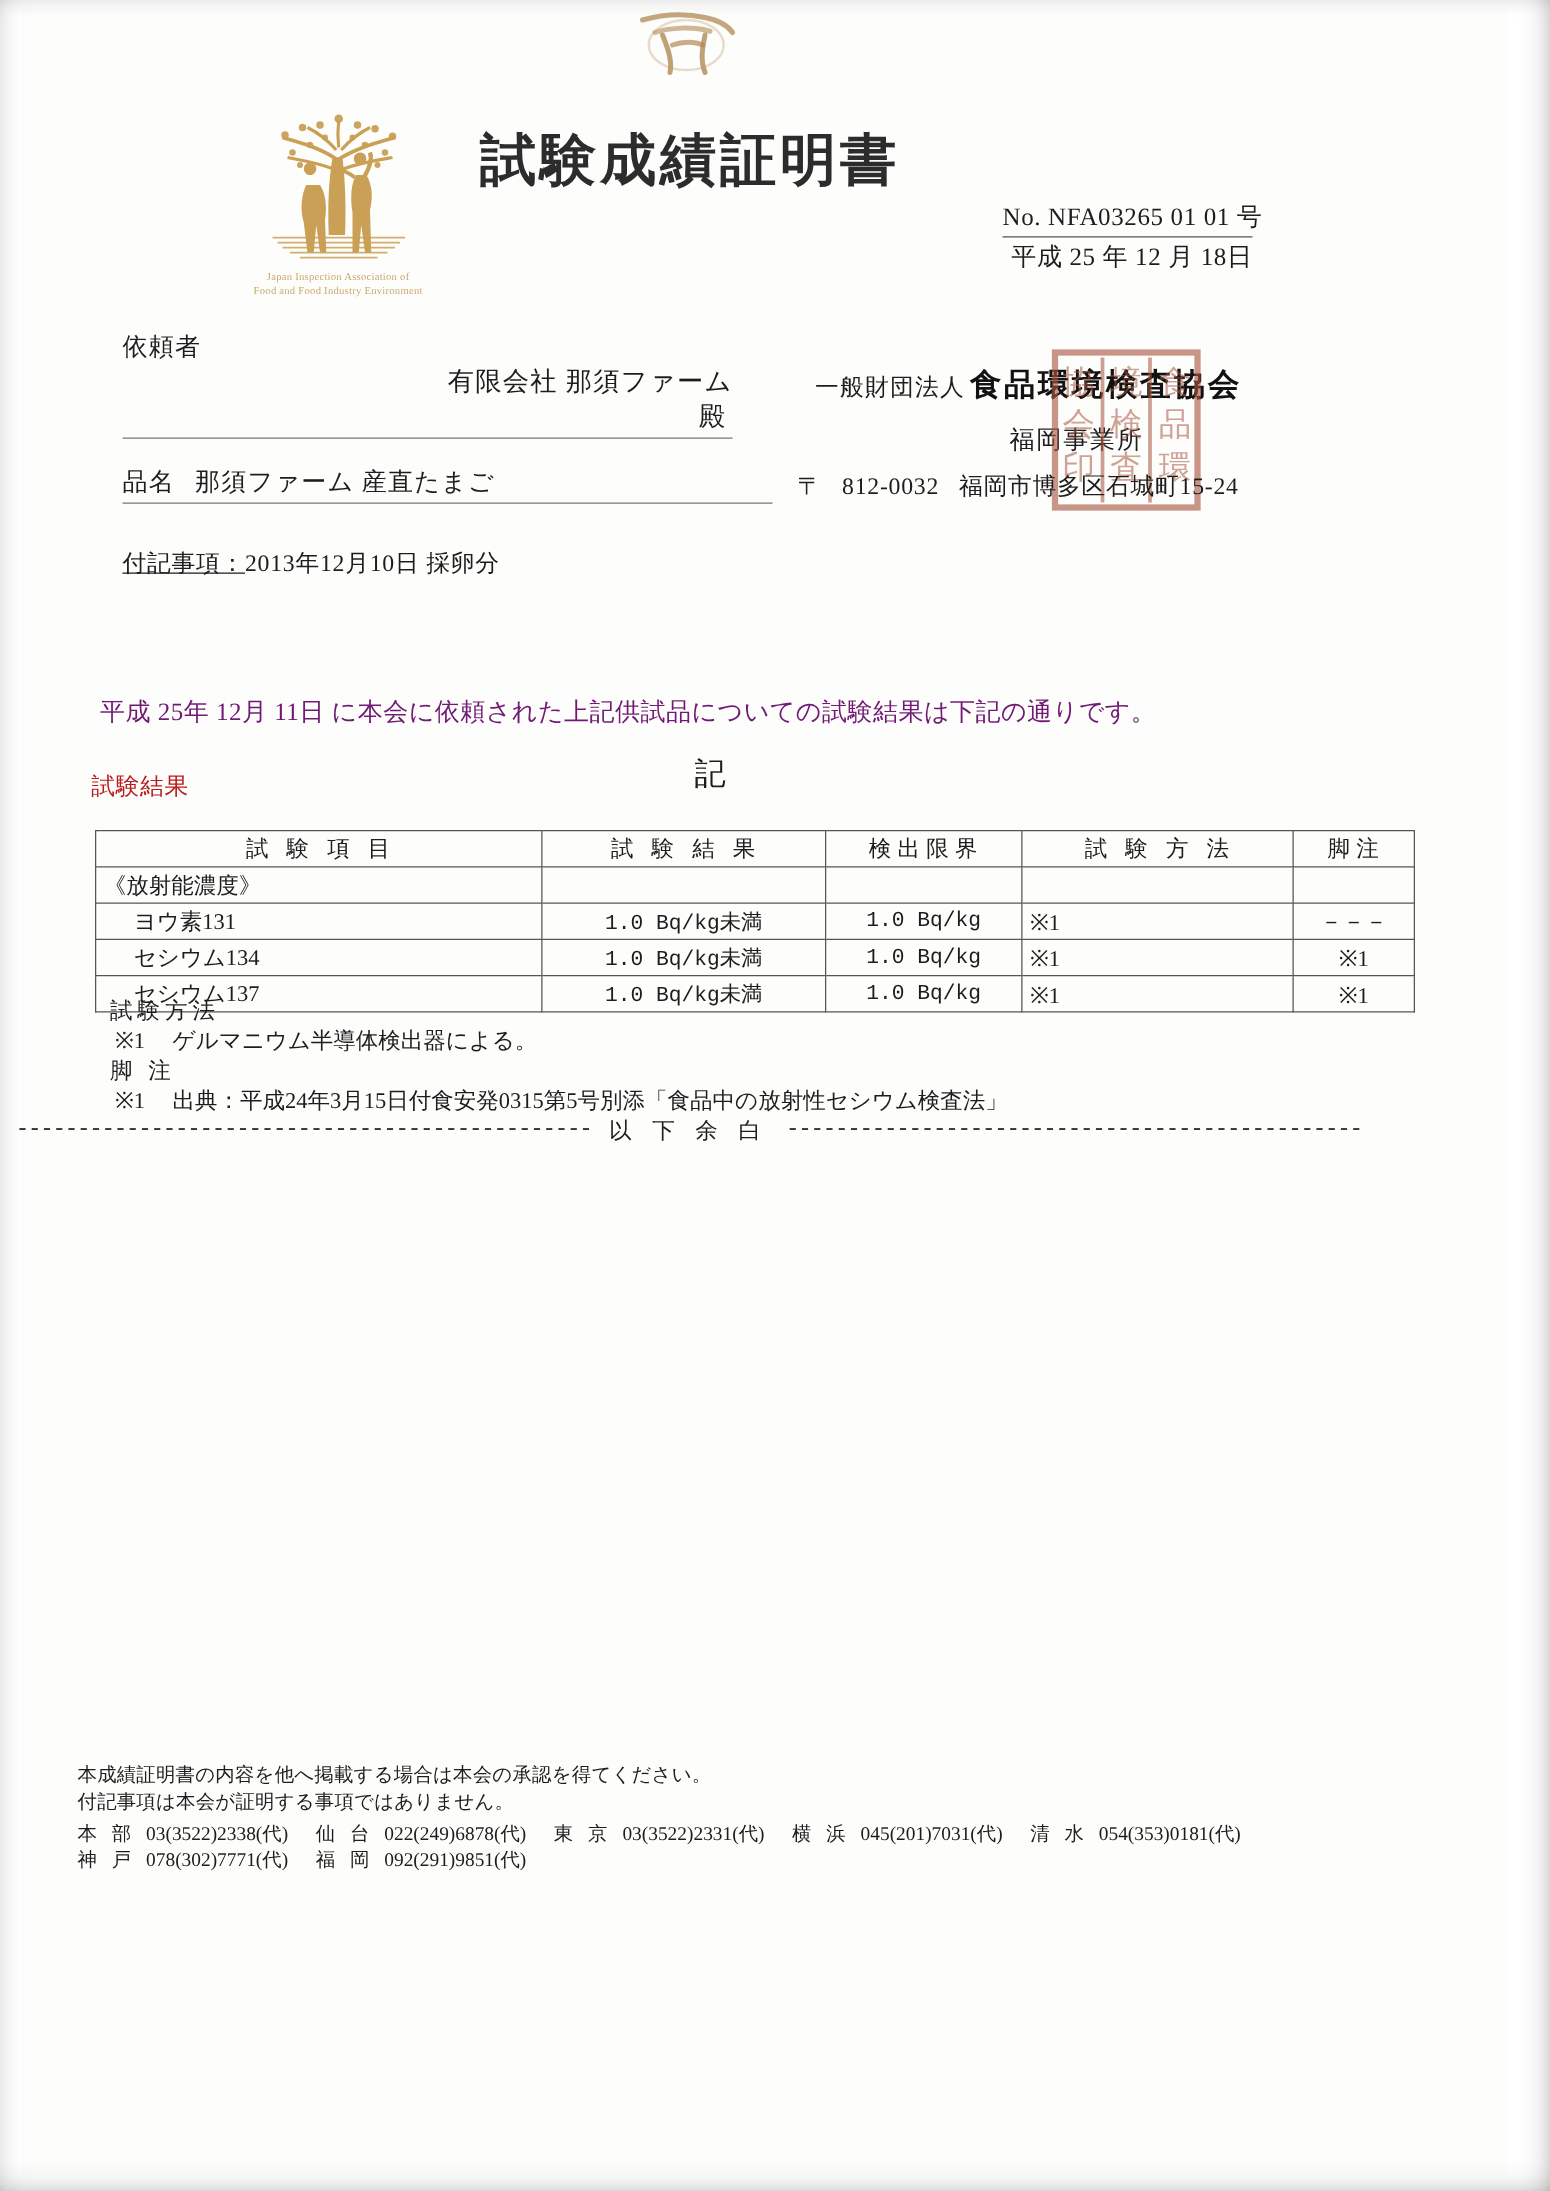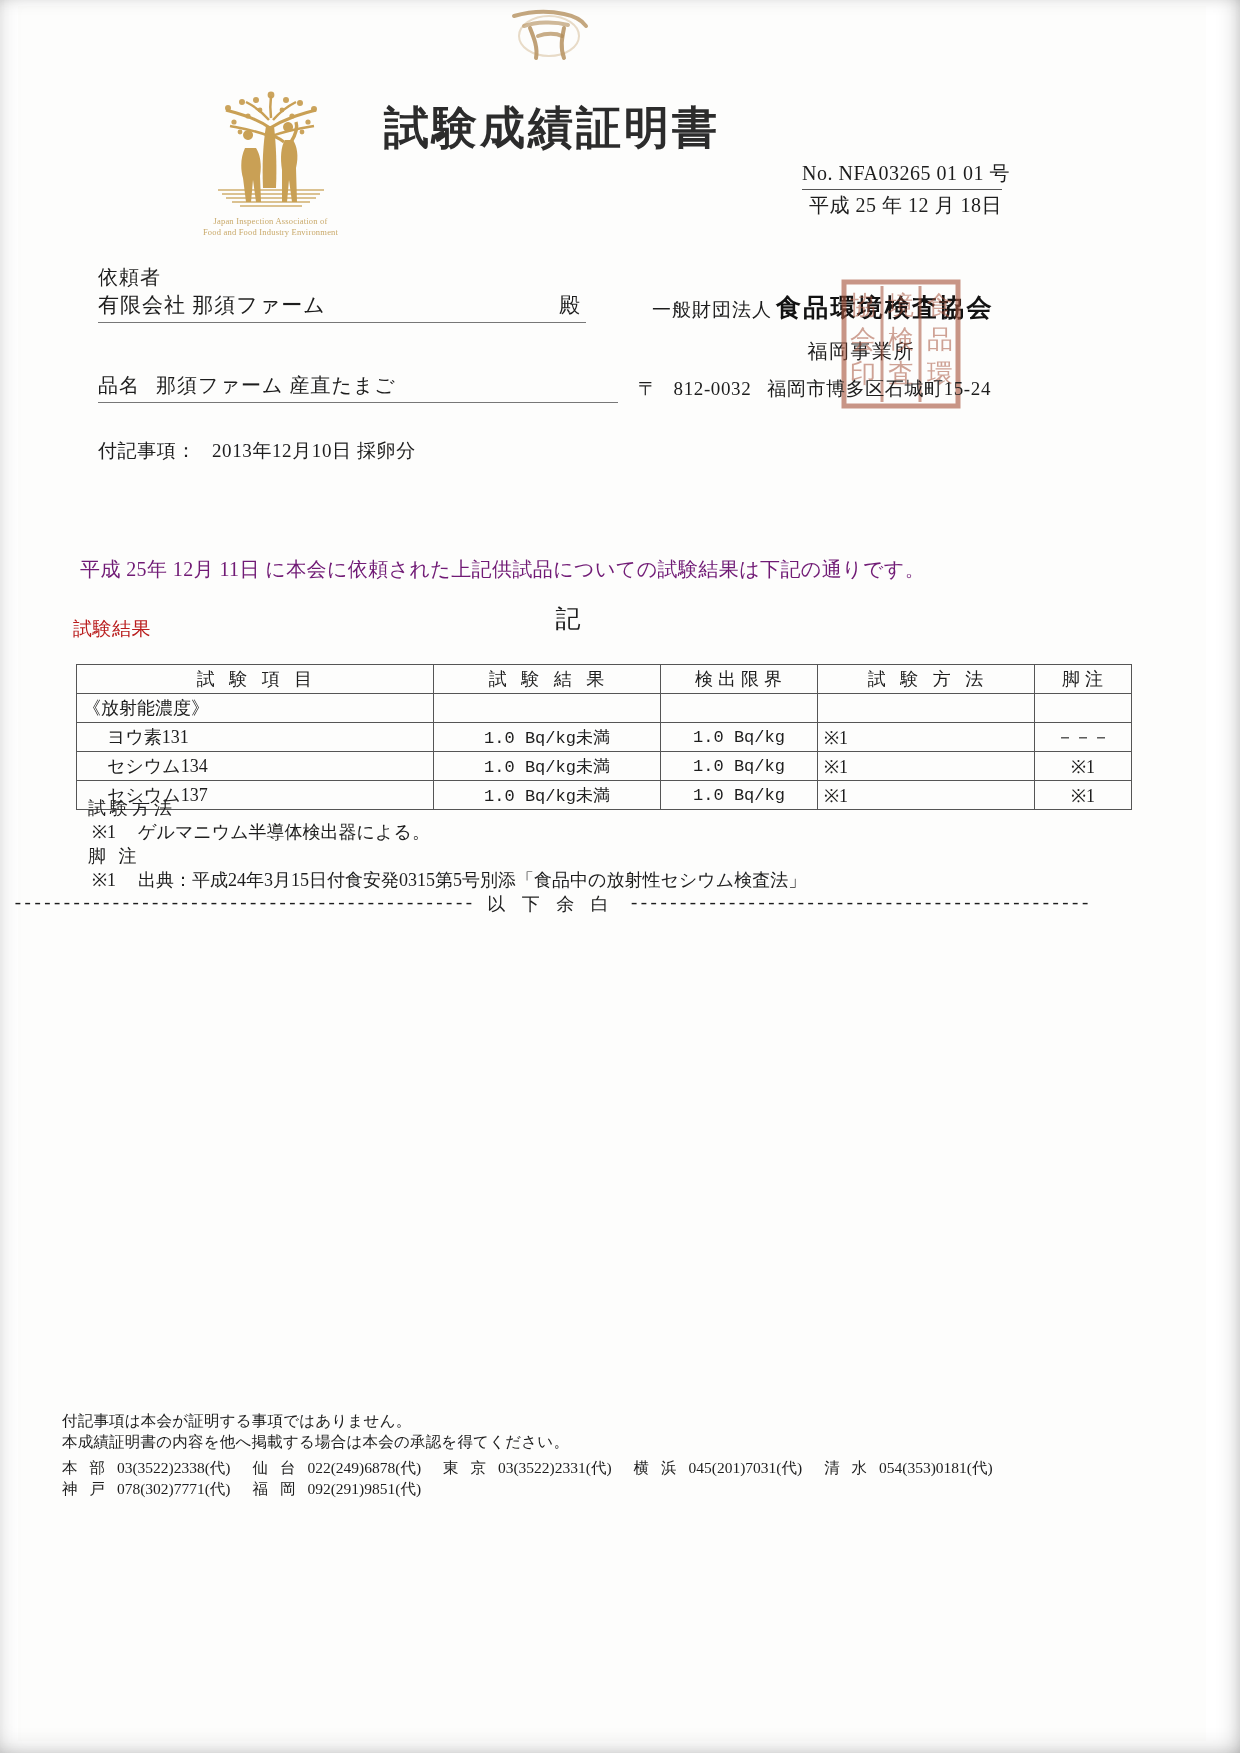--- a/index.html
+++ b/index.html
@@ -124,6 +124,7 @@
     display: flex;
     justify-content: space-between;
     align-items: flex-end;
+    flex-direction: column;
   }
   .req-name { font-size: 21px; letter-spacing: 1px; color: #1d1d1d; }
   .req-dono { font-size: 21px; color: #1d1d1d; padding-right: 6px; }

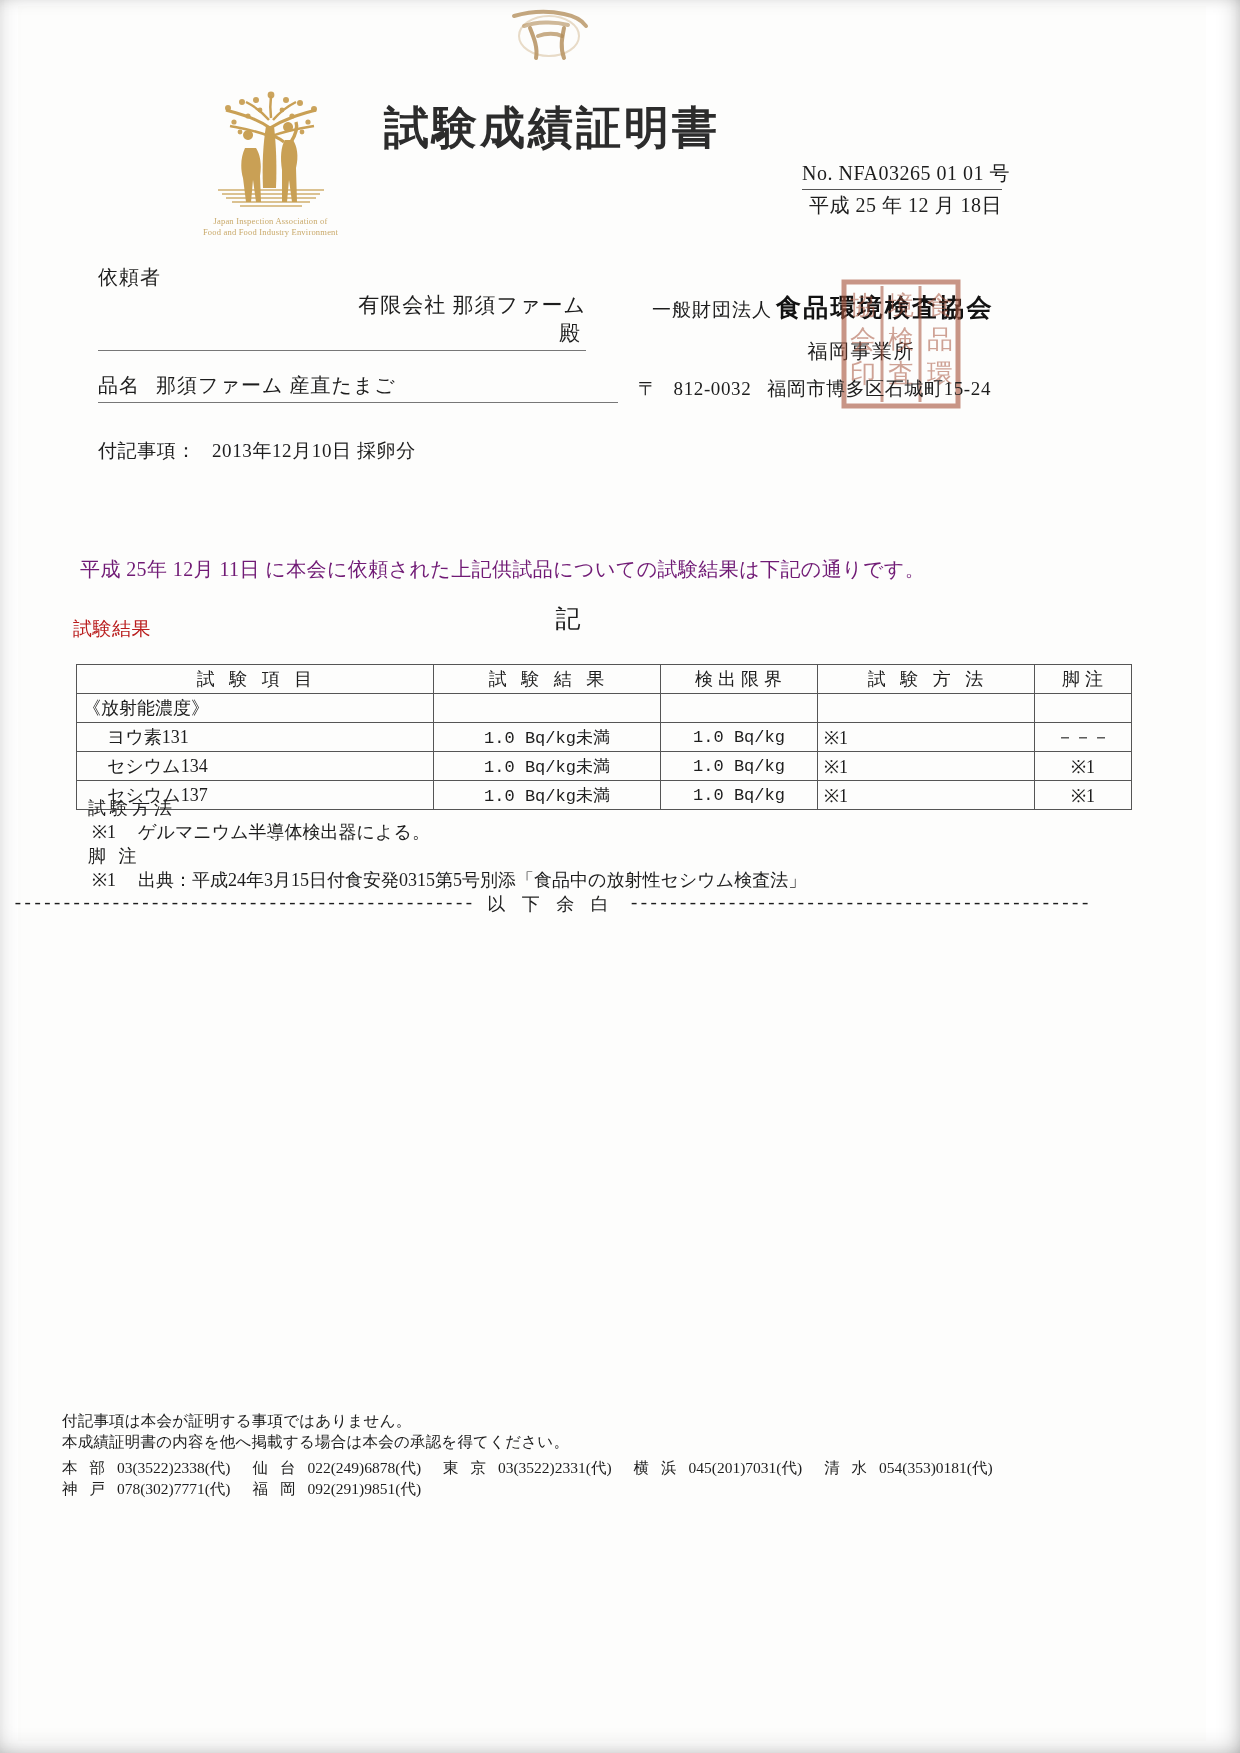--- a/index.html
+++ b/index.html
@@ -203,7 +203,7 @@
     letter-spacing: 0.6px;
     color: #1d1d1d;
   }
-  .remarks .lbl { margin-right: 16px; }
+  .remarks .lbl { margin-right: 0; text-decoration: underline; }
 
   
   .statement {

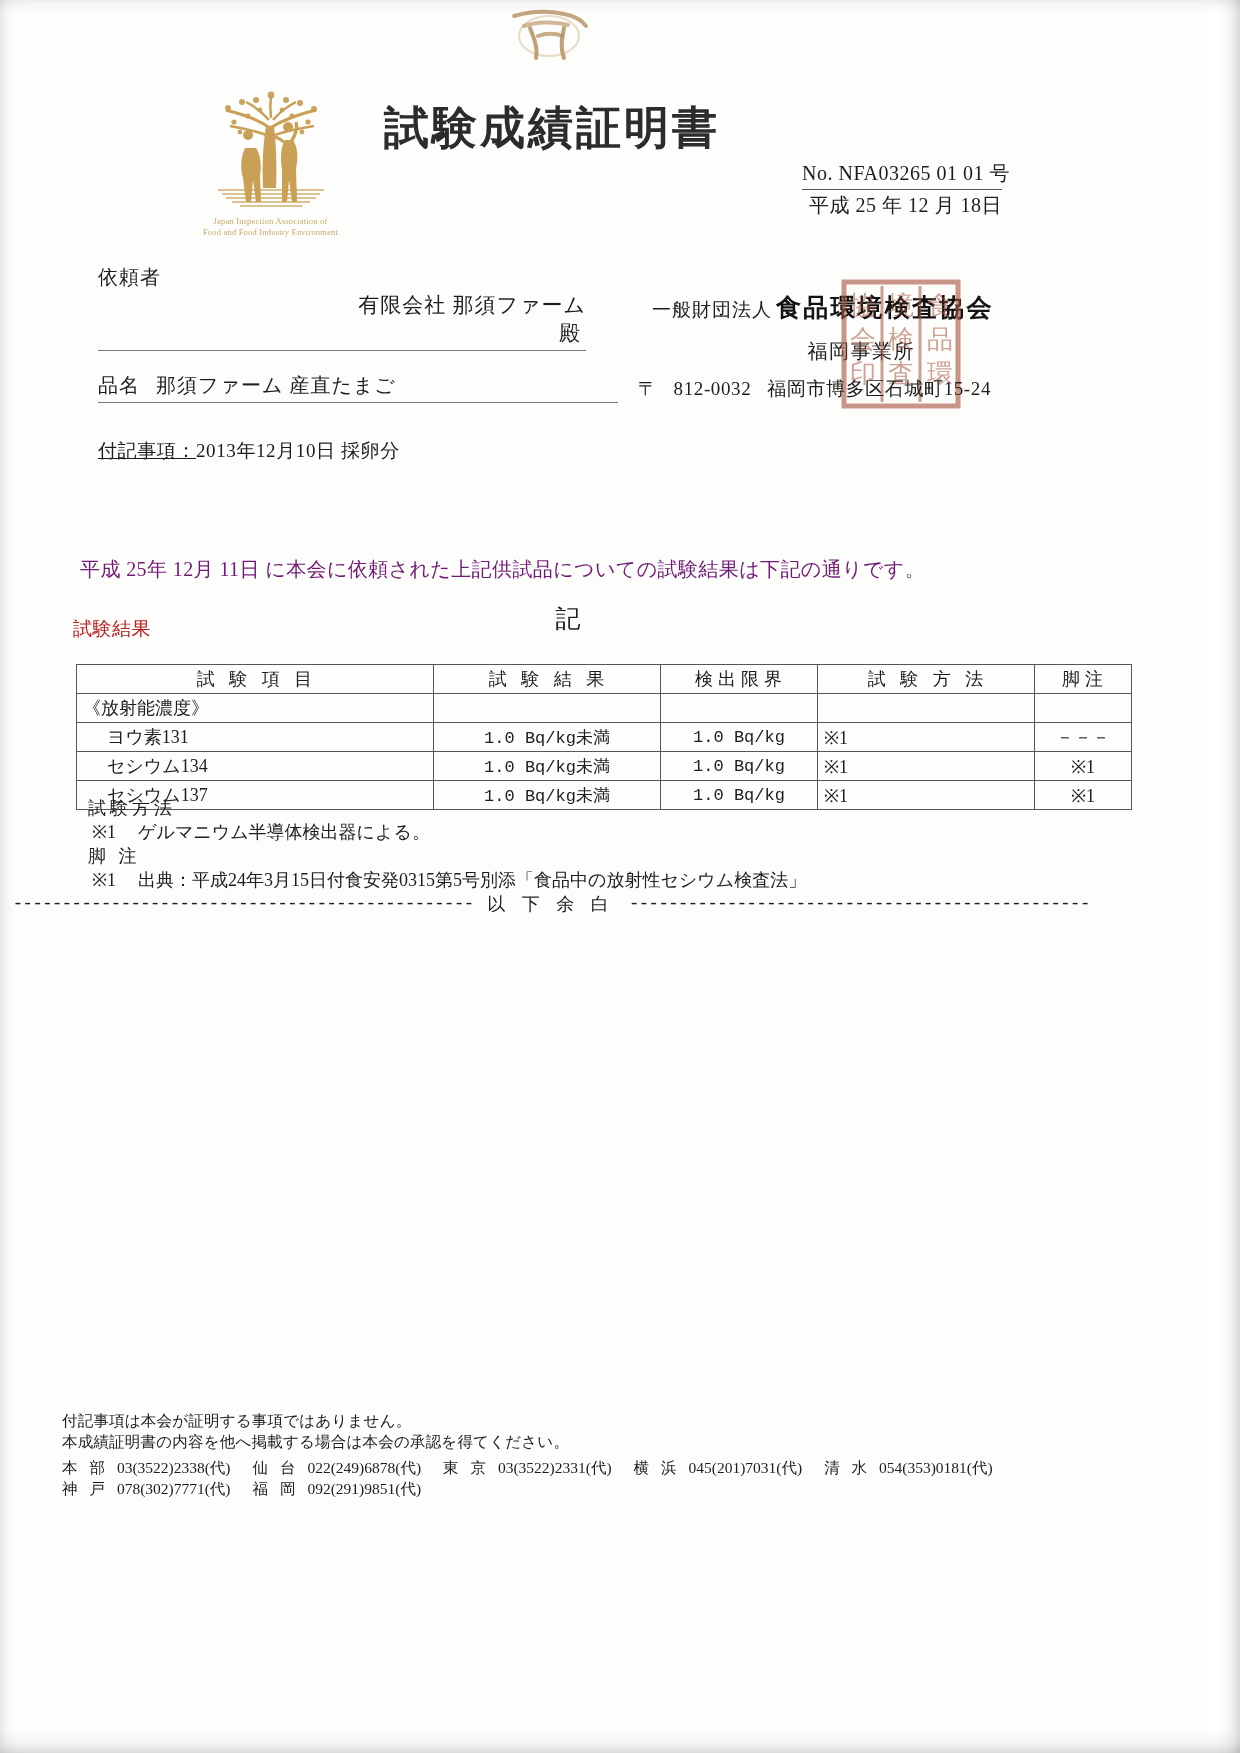--- a/index.html
+++ b/index.html
@@ -504,8 +504,8 @@
     </div>
 
     <div class="footer">
+      <div class="fnote">本成績証明書の内容を他へ掲載する場合は本会の承認を得てください。</div>
       <div class="fnote">付記事項は本会が証明する事項ではありません。</div>
-      <div class="fnote">本成績証明書の内容を他へ掲載する場合は本会の承認を得てください。</div>
       <div class="contacts">
         <div class="ln">
           <span class="ct"><span class="city">本 部</span><span>03(3522)2338(代)</span></span><span class="ct"><span class="city">仙 台</span><span>022(249)6878(代)</span></span><span class="ct"><span class="city">東 京</span><span>03(3522)2331(代)</span></span><span class="ct"><span class="city">横 浜</span><span>045(201)7031(代)</span></span><span class="ct"><span class="city">清 水</span><span>054(353)0181(代)</span></span>

